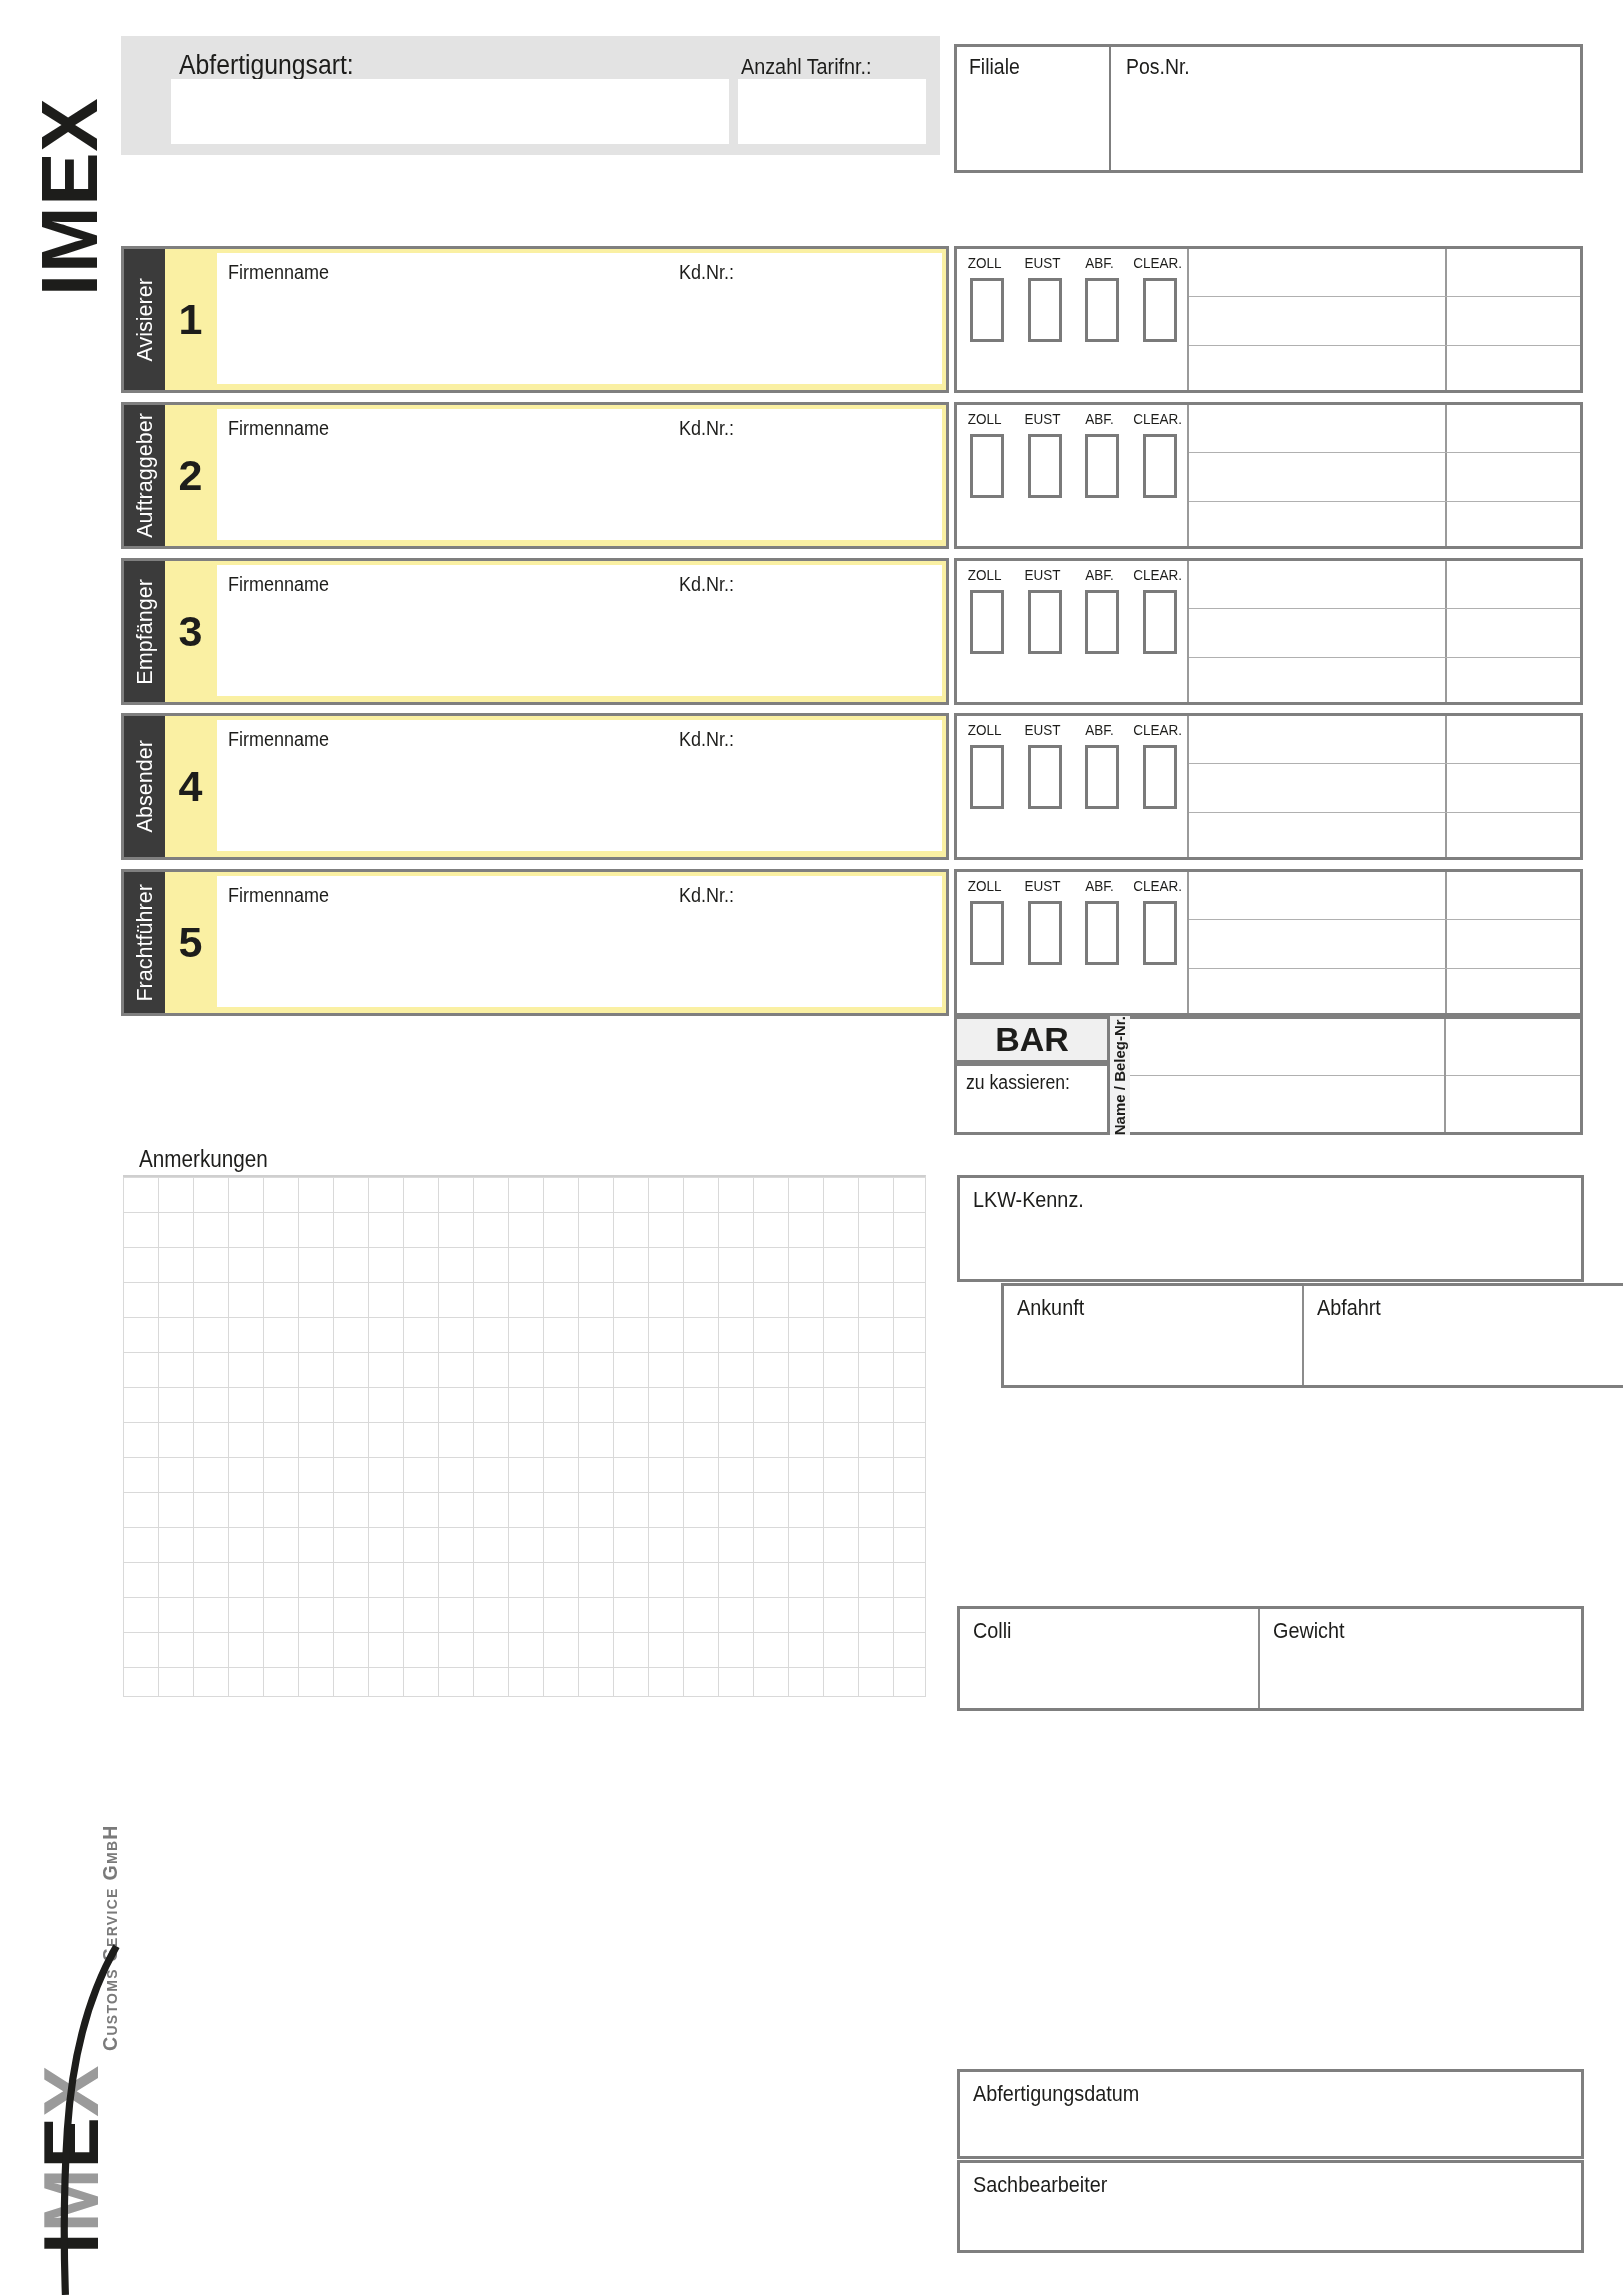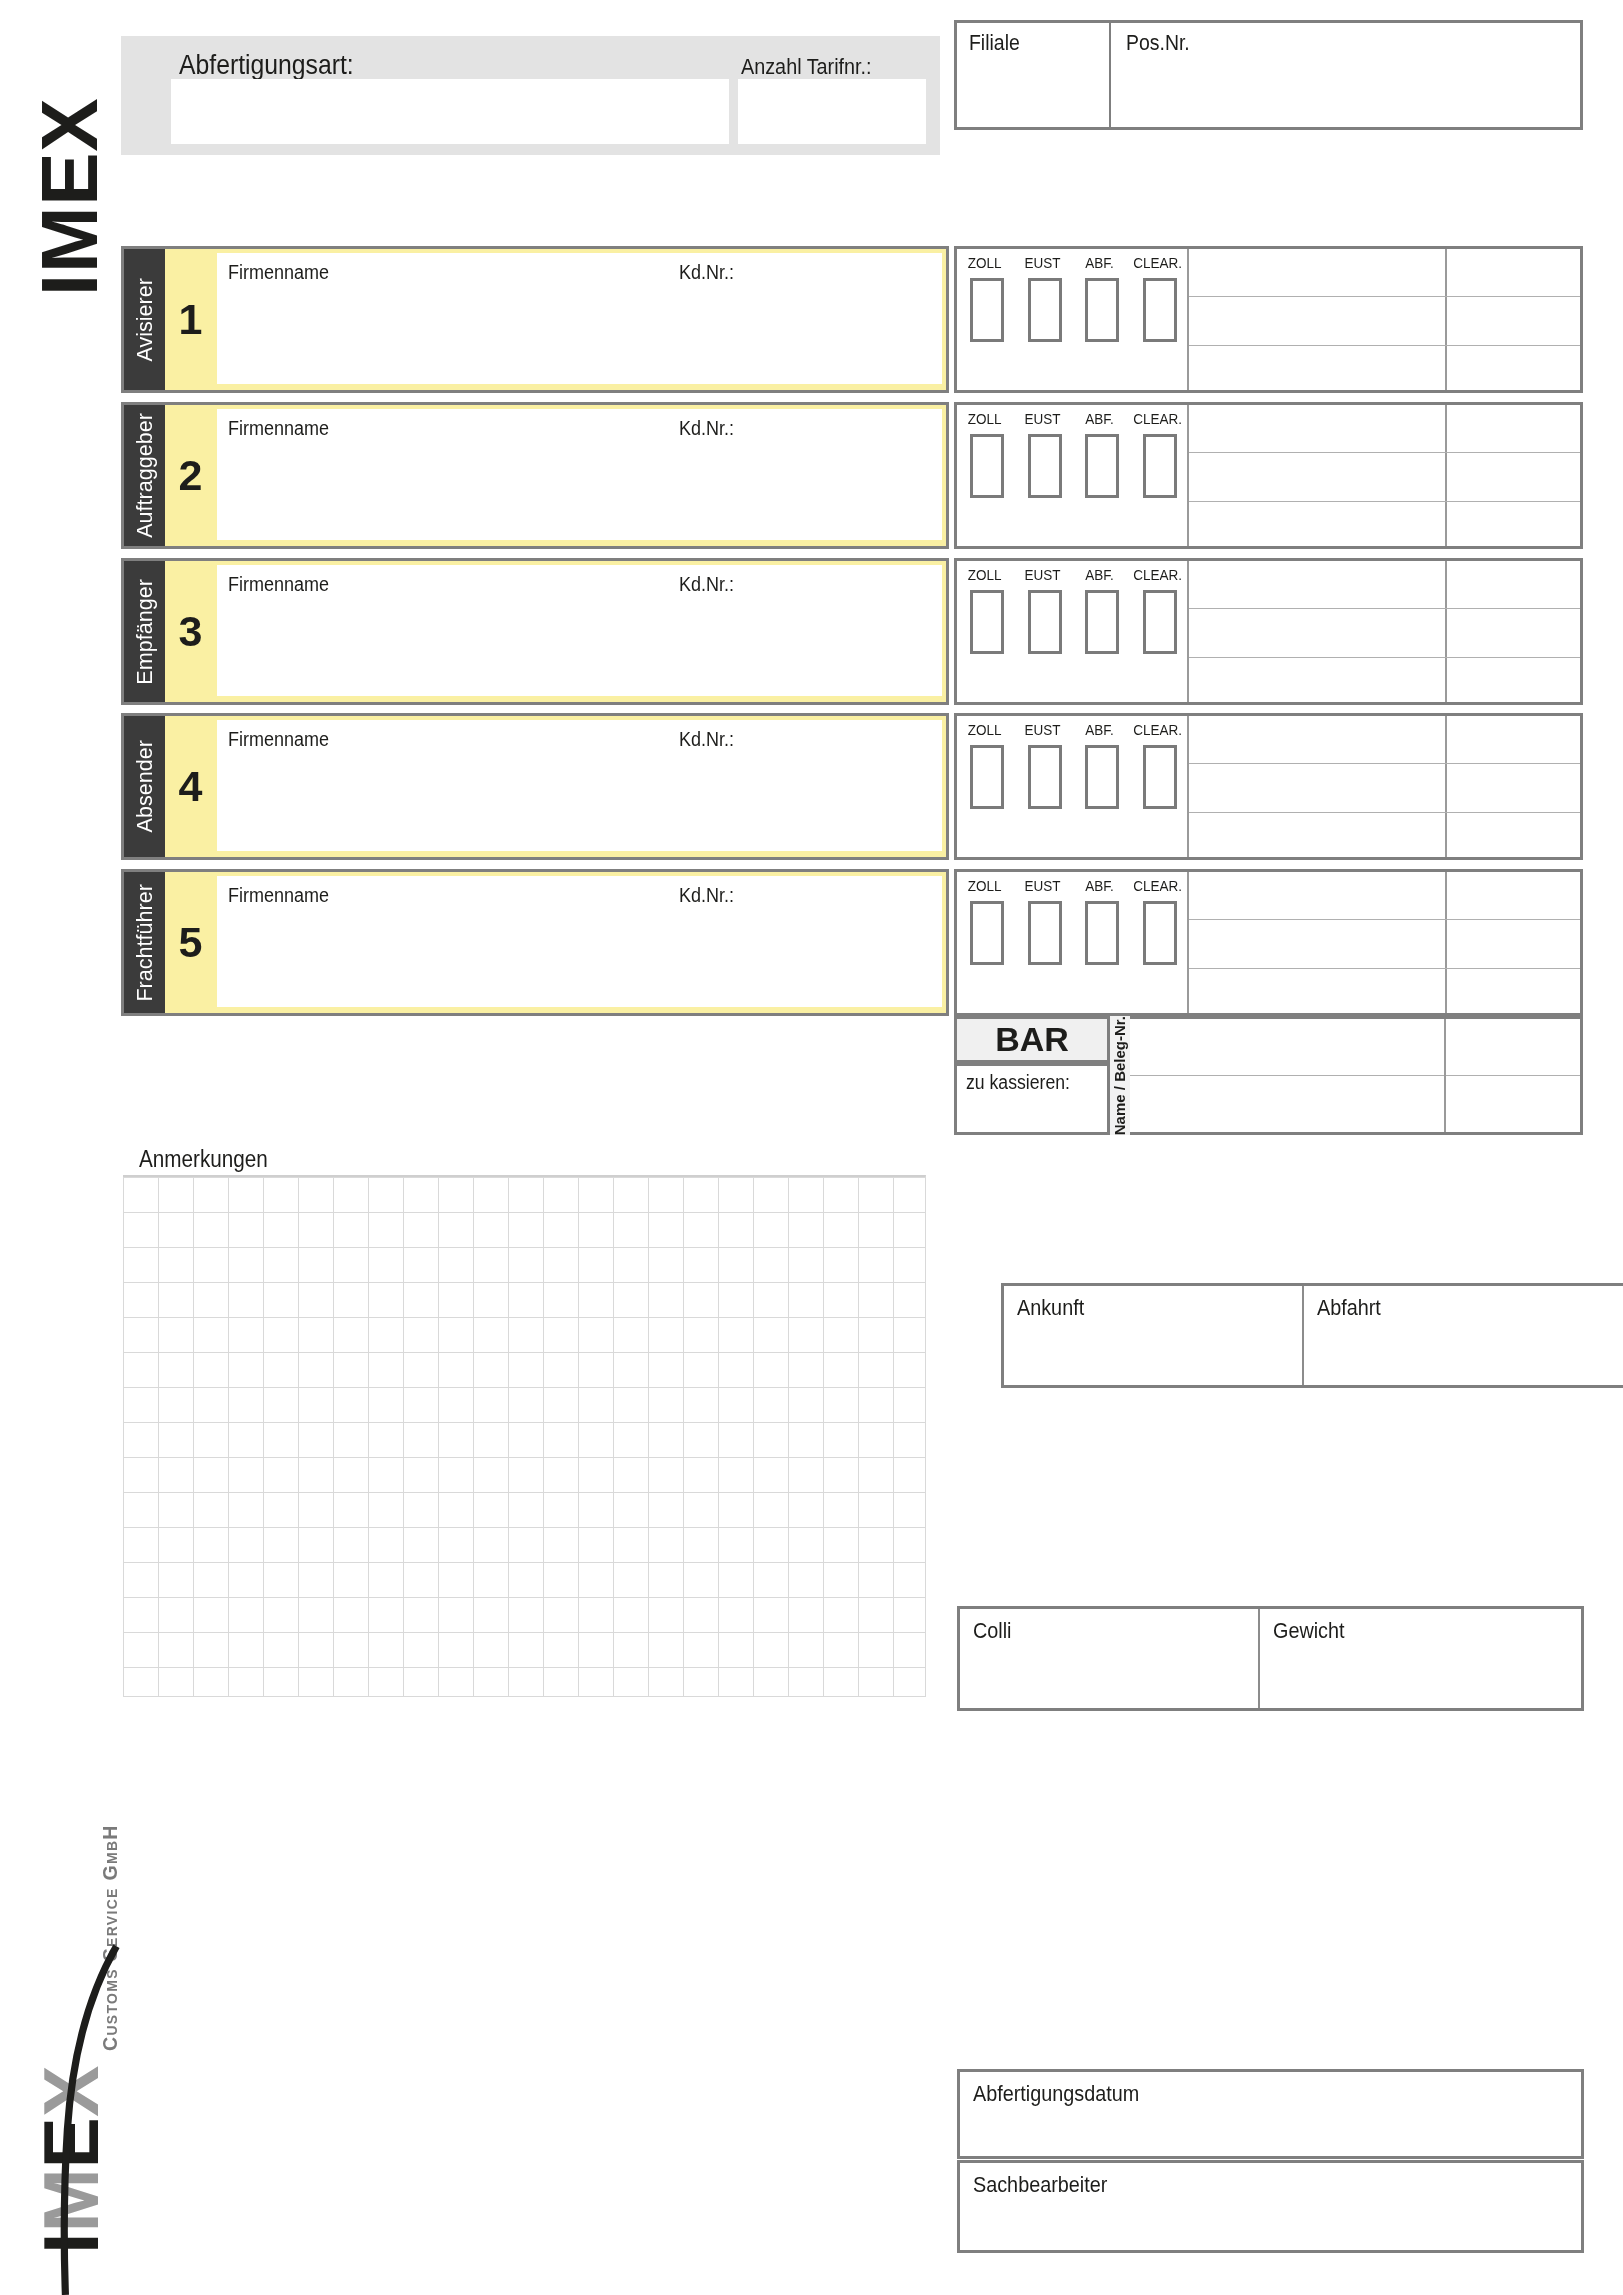--- a/index.html
+++ b/index.html
@@ -18,7 +18,7 @@
             transform-origin:0 0;font-size:80px;font-weight:900;letter-spacing:0.7px;
             line-height:71px;white-space:nowrap;}
   
-  #filiale-box{left:954px;top:20px;width:629px;height:110px;border-width:3.9px;}
+  #filiale-box{left:954px;top:44px;width:629px;height:129px;border-width:3.9px;}
   #filiale-div{left:152px;top:0;bottom:0;width:2px;background:#7f7f7f;position:absolute;}
   
   #abr-box{left:954px;top:184px;width:629px;height:65px;background:#f0f0f0;}

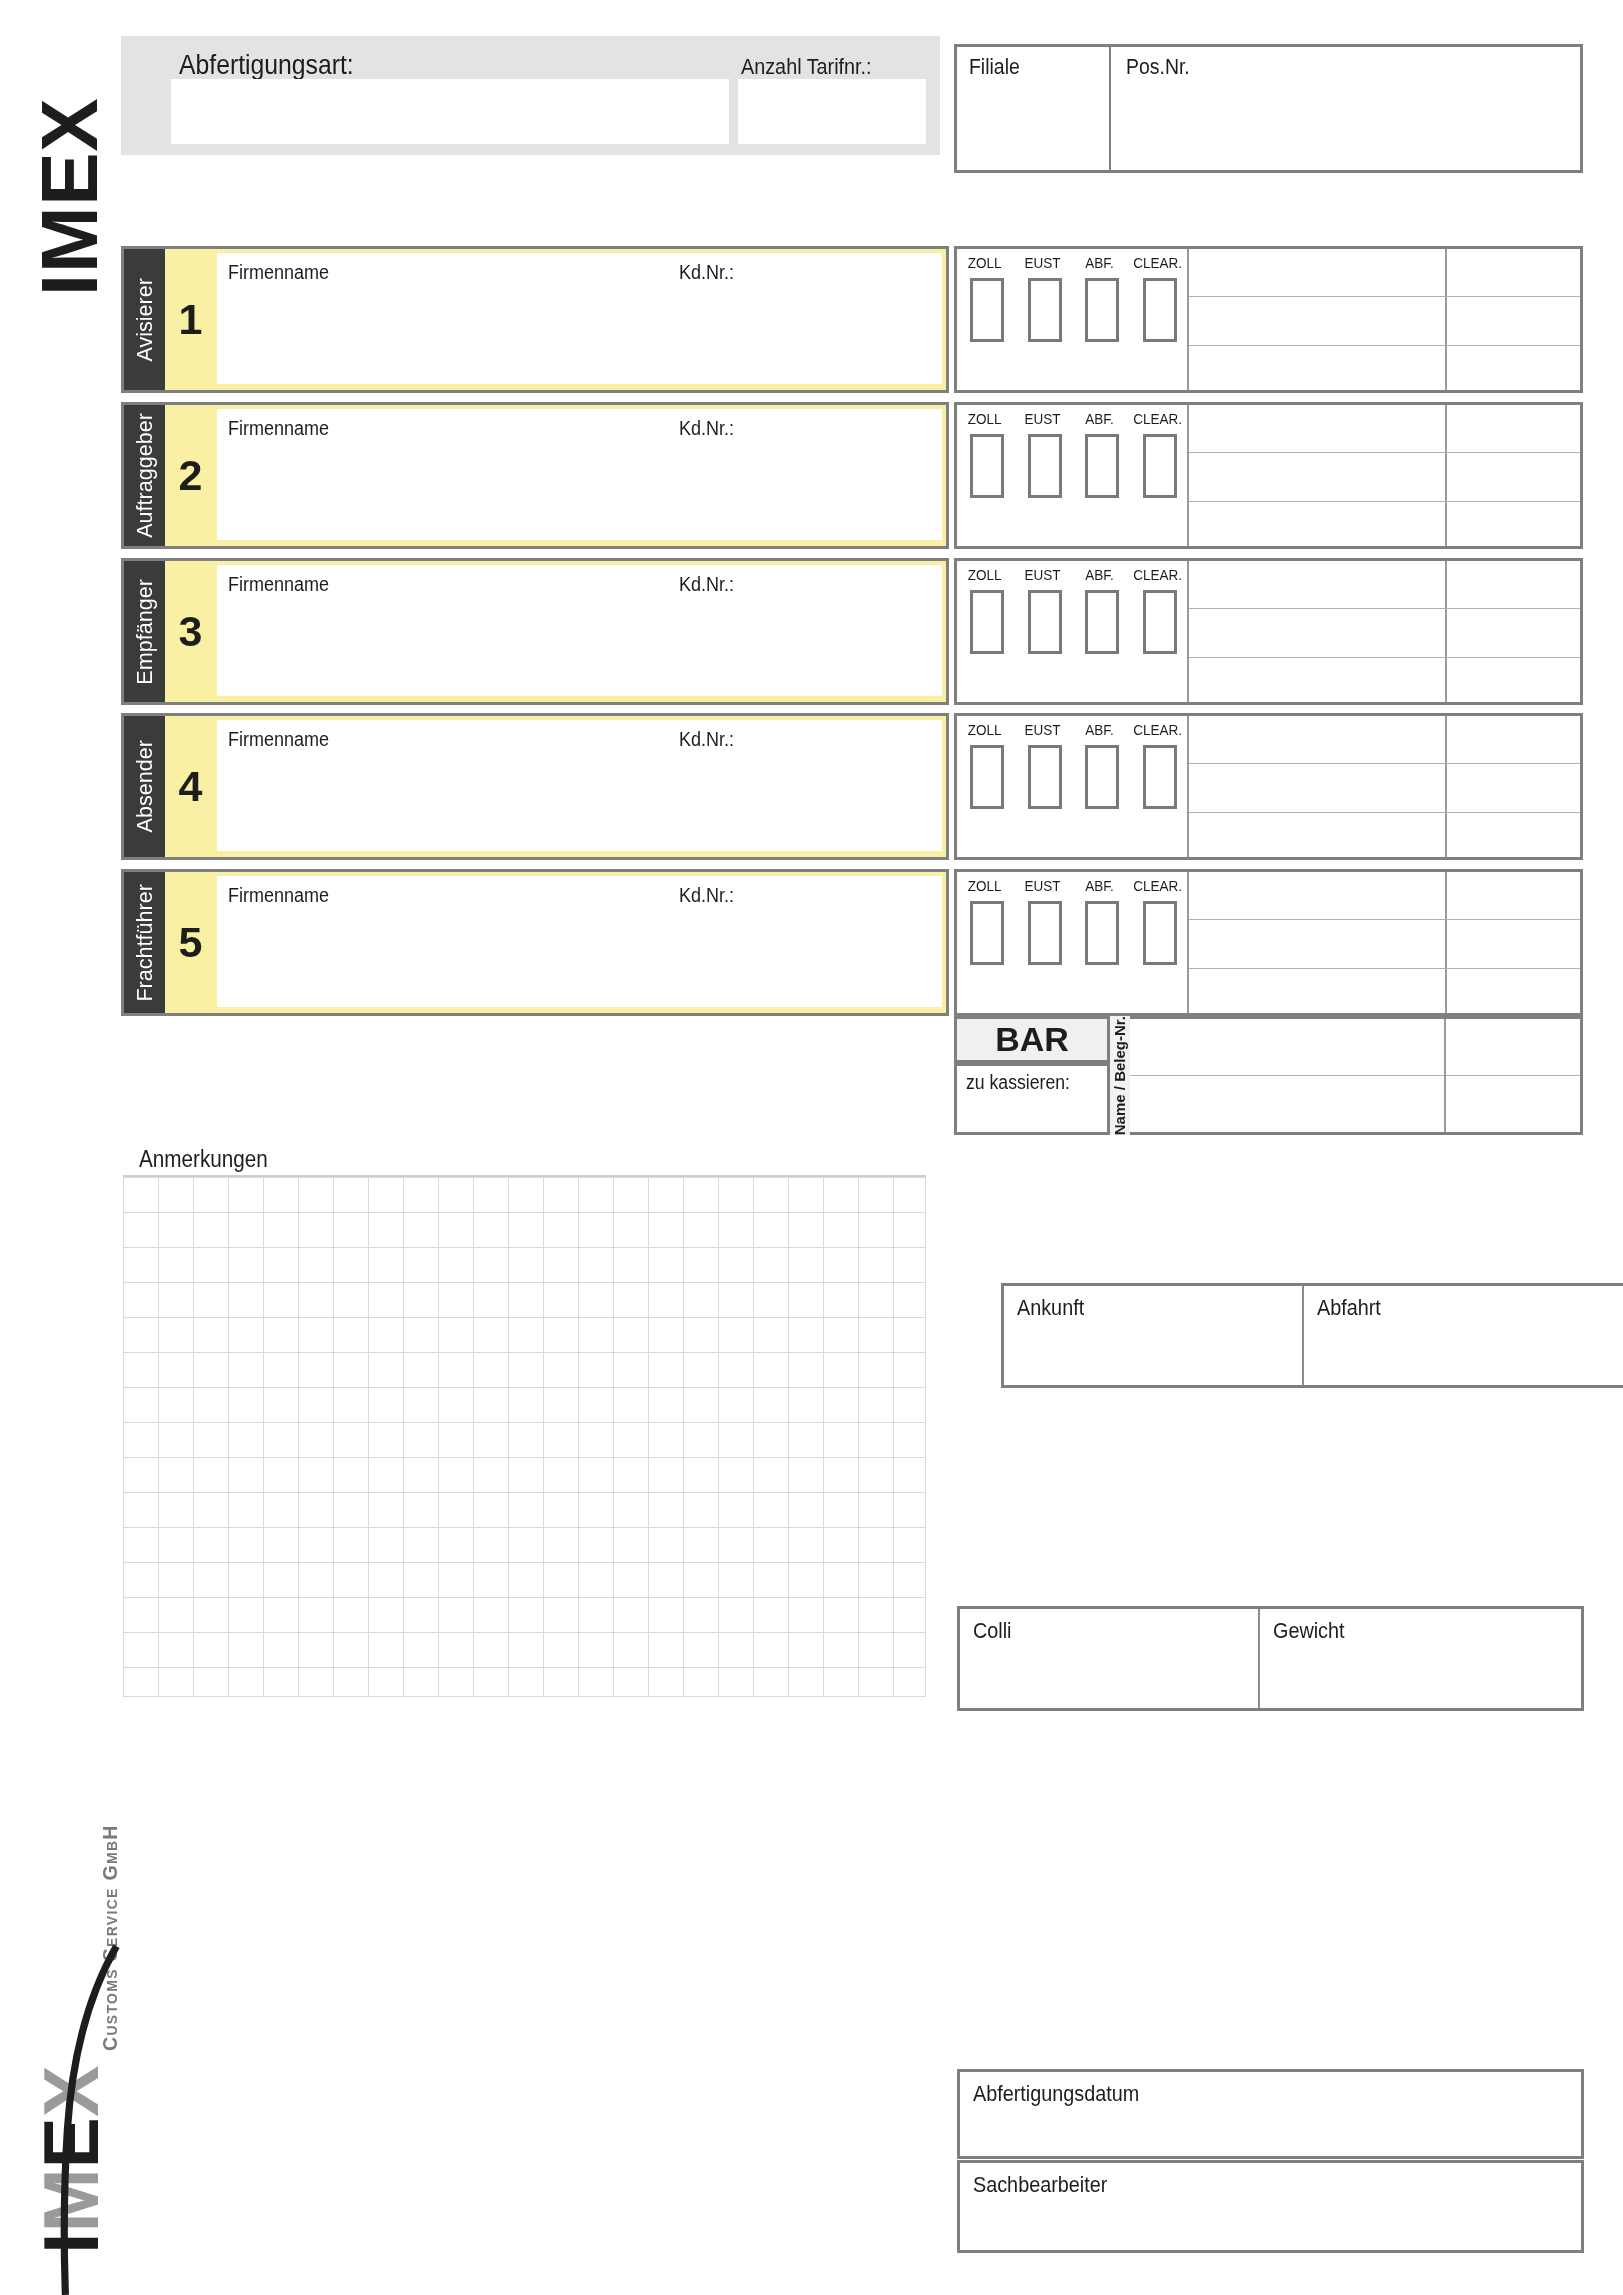--- a/index.html
+++ b/index.html
@@ -292,6 +292,9 @@
   <span class="abs cond" style="left:139px;top:1146px;font-size:23px;">Anmerkungen</span>
   <div id="grid"></div>
 
+  <div id="lkw-box" class="box">
+    <span class="rbx-label cond">LKW-Kennz.</span>
+  </div>
   <div id="ank-box" class="box">
     <div id="ank-div"></div>
     <span class="half-lab cond" style="left:13px;">Ankunft</span>

